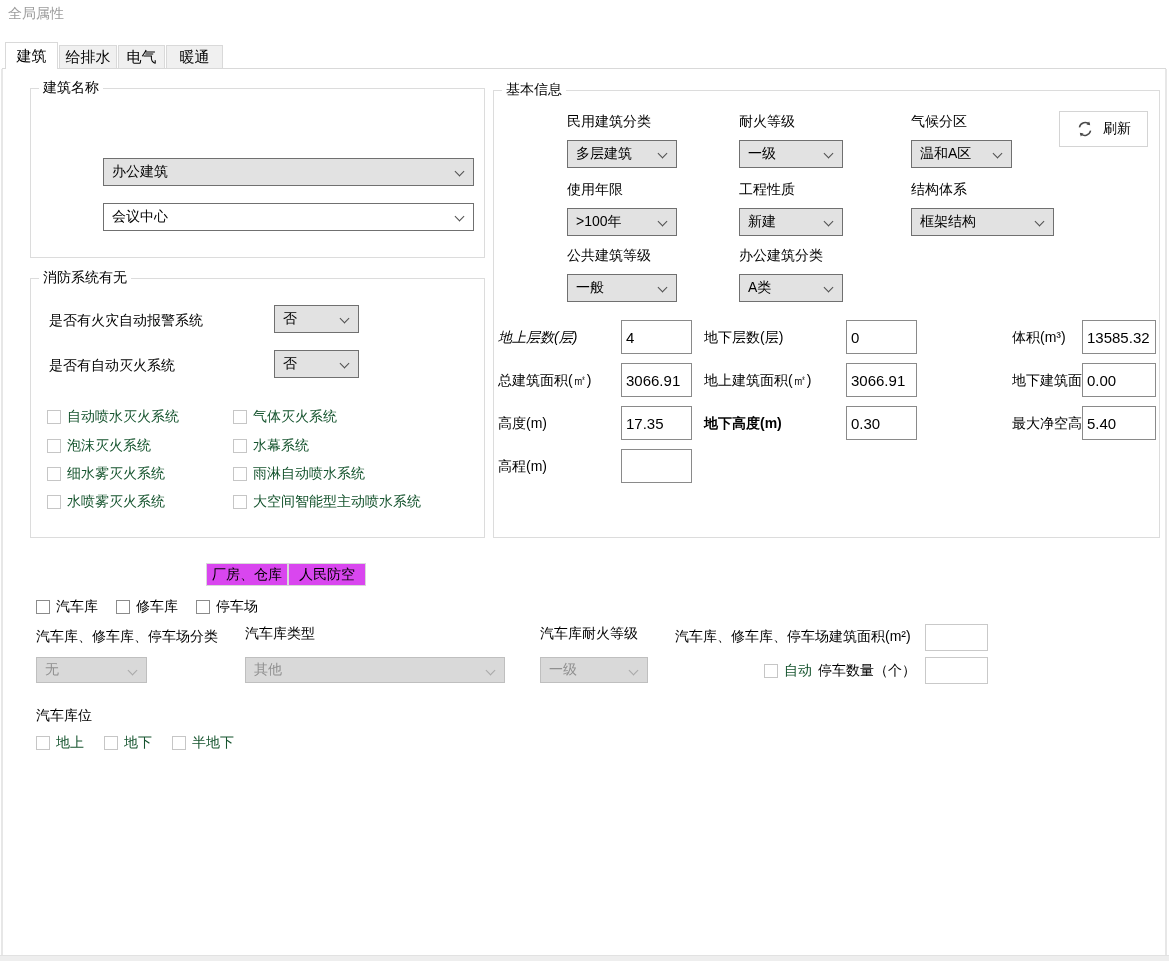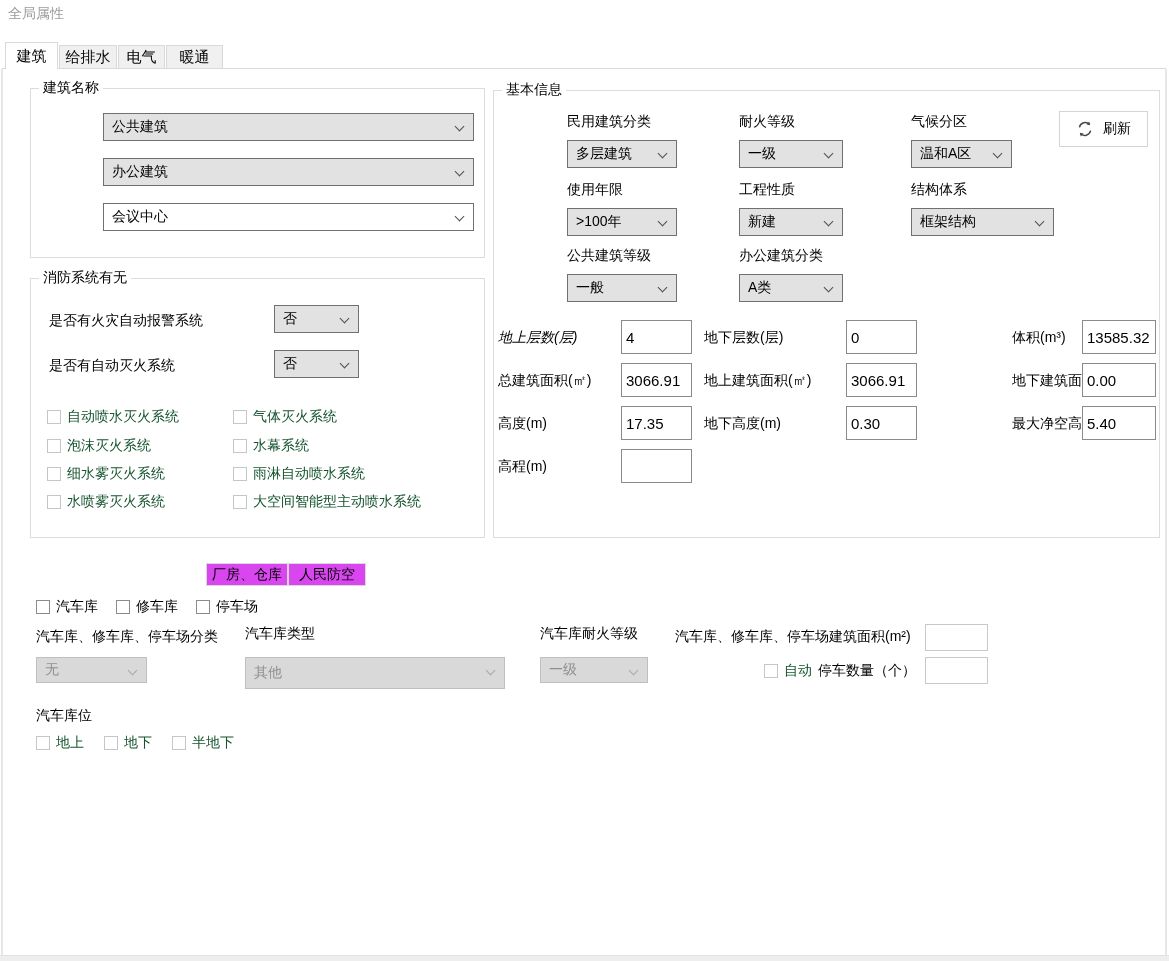--- a/index.html
+++ b/index.html
@@ -84,10 +84,6 @@
 
   <div class="group" style="left:30px;top:88px;width:455px;height:170px;">
     <span class="group-label">建筑名称</span>
-    <div class="combo" style="left:72px;top:24px;width:371px;">
-      <span>公共建筑</span>
-        <span class="chev"></span>
-    </div>
     <div class="combo" style="left:72px;top:69px;width:371px;">
       <span>办公建筑</span>
         <span class="chev"></span>

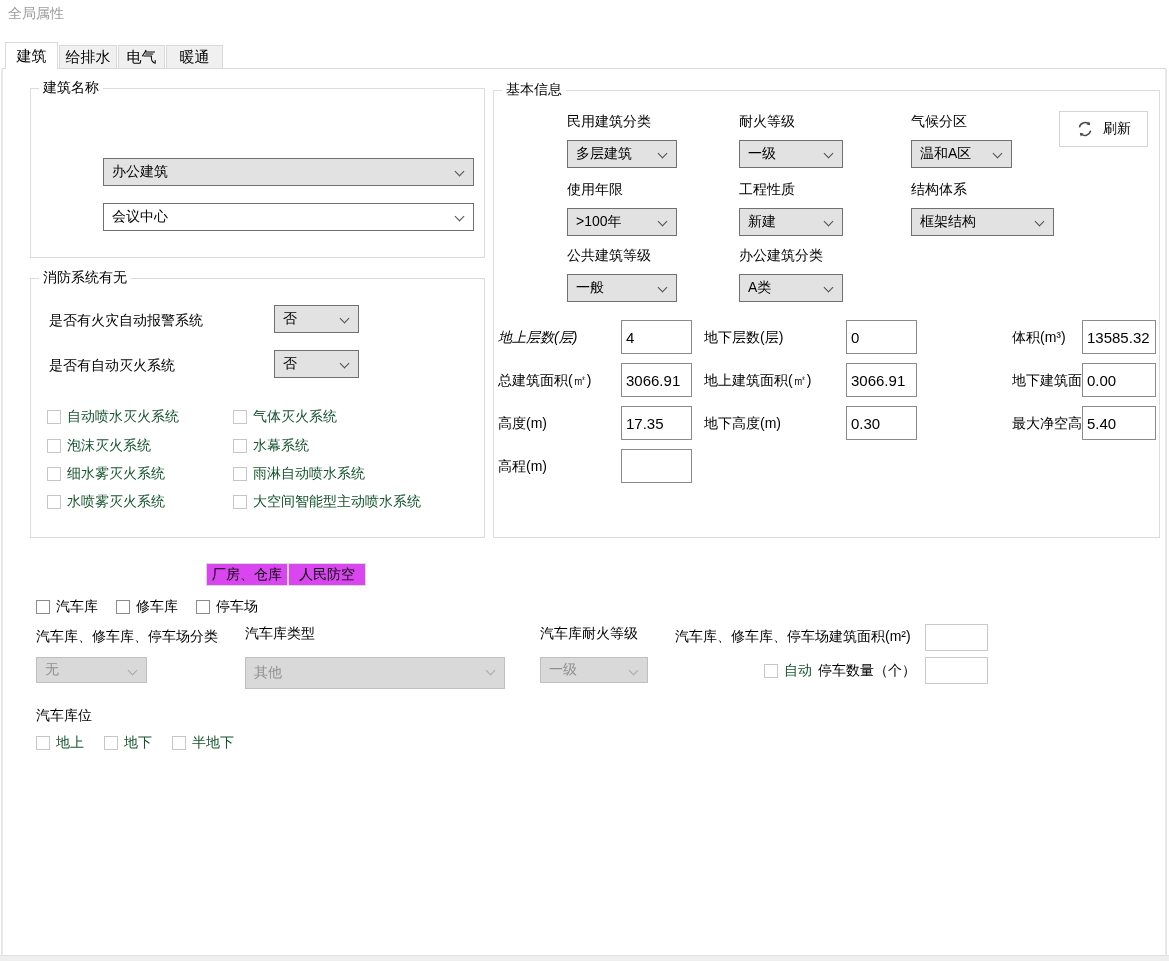--- a/index.html
+++ b/index.html
@@ -217,7 +217,7 @@
 
   <span class="lbl" style="left:498px;top:415px;">高度(m)</span>
   <input class="tbox" style="left: 621px; top: 406px; width: 71px; height: 34px;" value="17.35">
-  <span class="lbl" style="left:704px;top:415px;">地下高度(m)</span>
+  <span class="lbl" style="left:704px;top:415px;font-weight:bold;">地下高度(m)</span>
   <input class="tbox" style="left: 846px; top: 406px; width: 71px; height: 34px;" value="0.30">
   <span class="lbl" style="left:1012px;top:415px;">最大净空高度(m)</span>
   <input class="tbox" style="left: 1082px; top: 406px; width: 74px; height: 34px;" value="5.40">

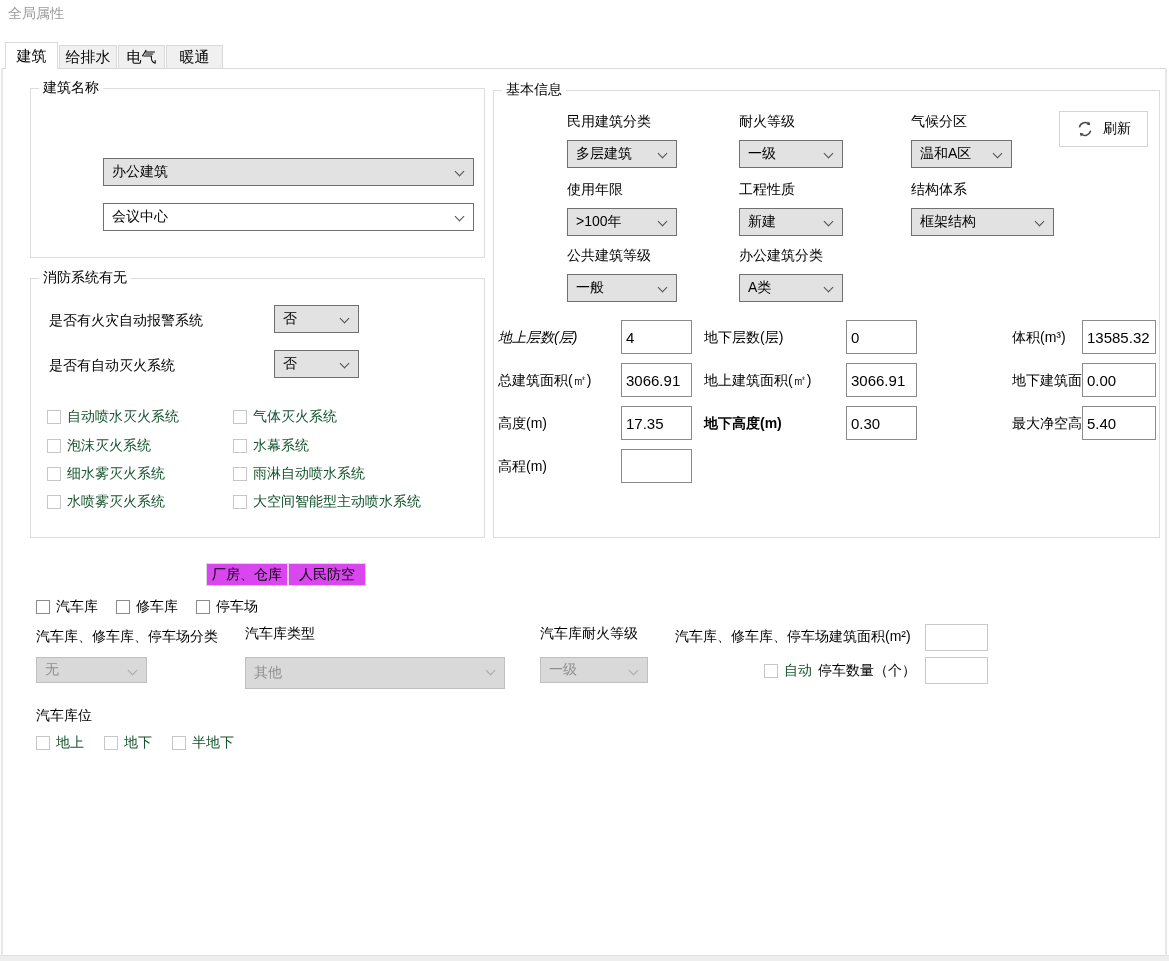--- a/index.html
+++ b/index.html
@@ -252,7 +252,7 @@
   </div>
 
   <span class="lbl" style="left:245px;top:625px;">汽车库类型</span>
-  <div class="combo disabled" style="left:245px;top:657px;width:260px;height:32px;">
+  <div class="combo disabled" style="left:245px;top:657px;width:260px;height:26px;">
     <span>其他</span>
       <span class="chev"></span>
   </div>

